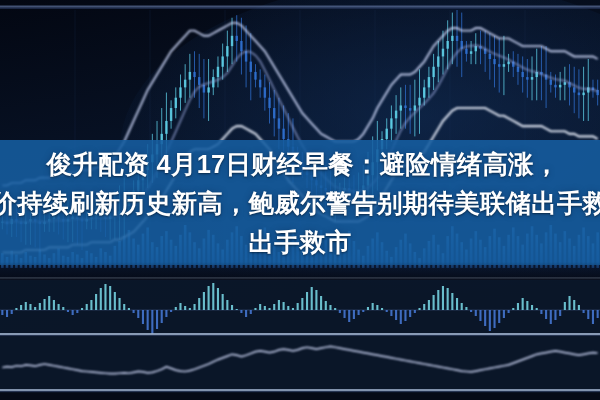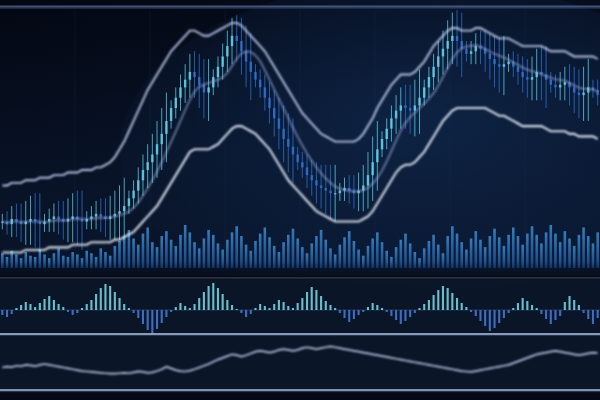--- a/index.html
+++ b/index.html
@@ -643,6 +643,13 @@
     </svg>
   </div>
 
+  <div id="headline-banner">
+    <div id="headline-text">
+      <span class="hl-line l1">俊升配资 4月17日财经早餐：避险情绪高涨，</span>
+      <span class="hl-line l2">价持续刷新历史新高，鲍威尔警告别期待美联储出手救</span>
+      <span class="hl-line l3">出手救市</span>
+    </div>
+  </div>
   <div id="banner-fade"></div>
 
 </div>

